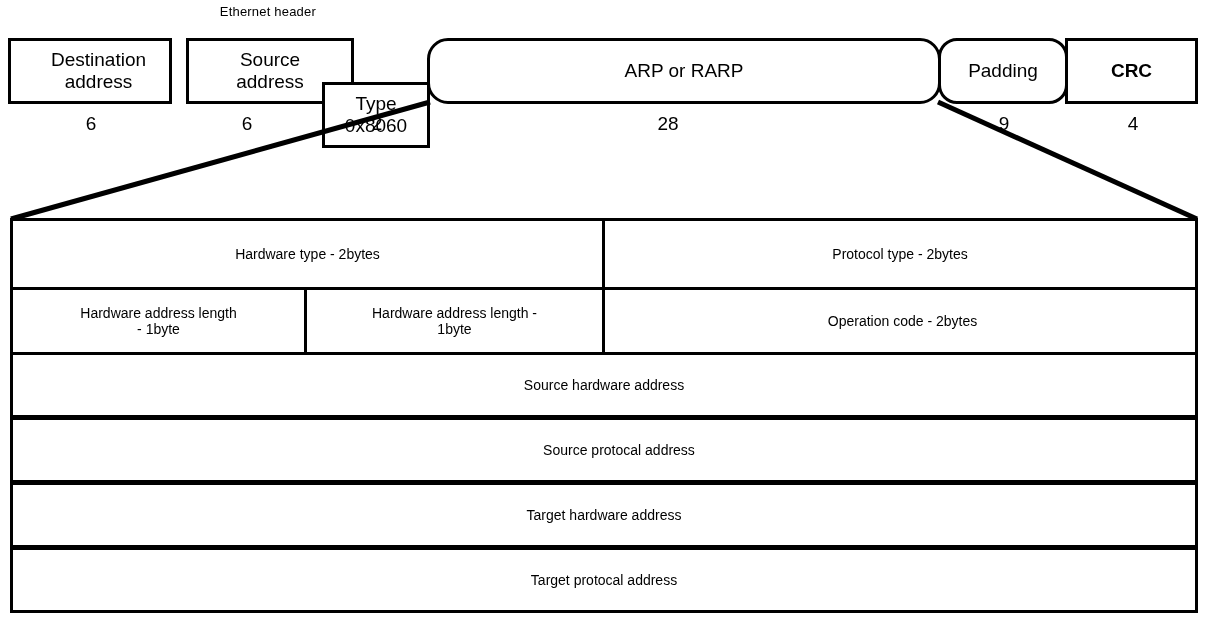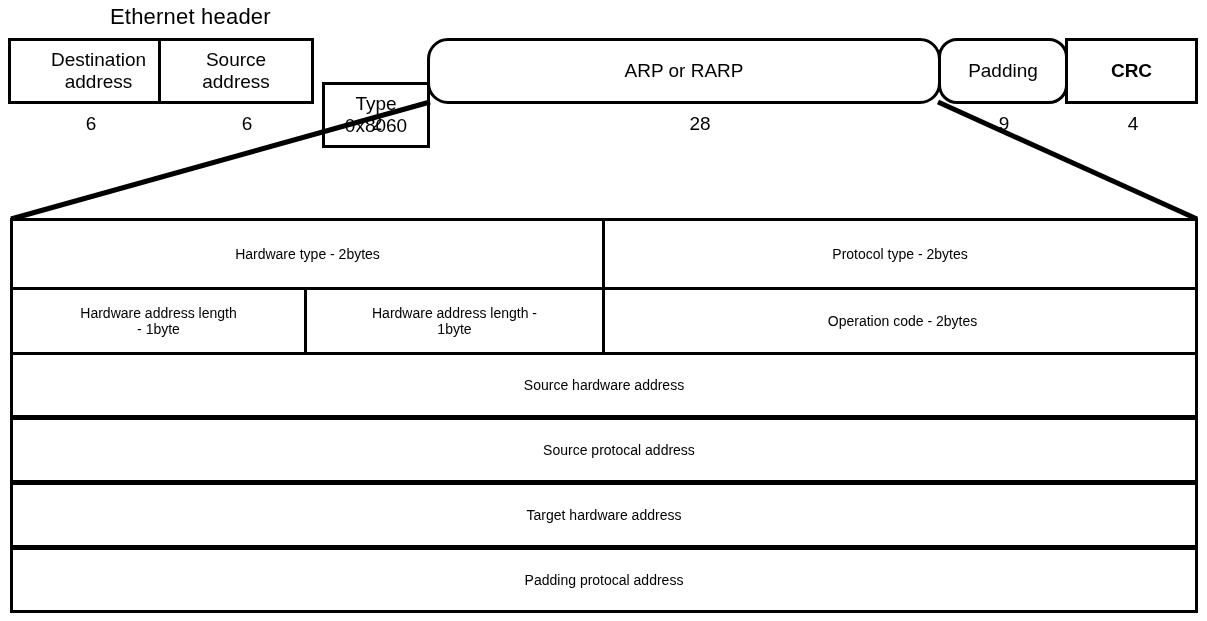--- a/index.html
+++ b/index.html
@@ -42,8 +42,8 @@
     left: 110px;
     top: 4px;
     width: 206px;
-    text-align: left;
-    font-size: 22px;
+    text-align: right;
+    font-size: 13px;
     letter-spacing: 0.2px;
   }
 

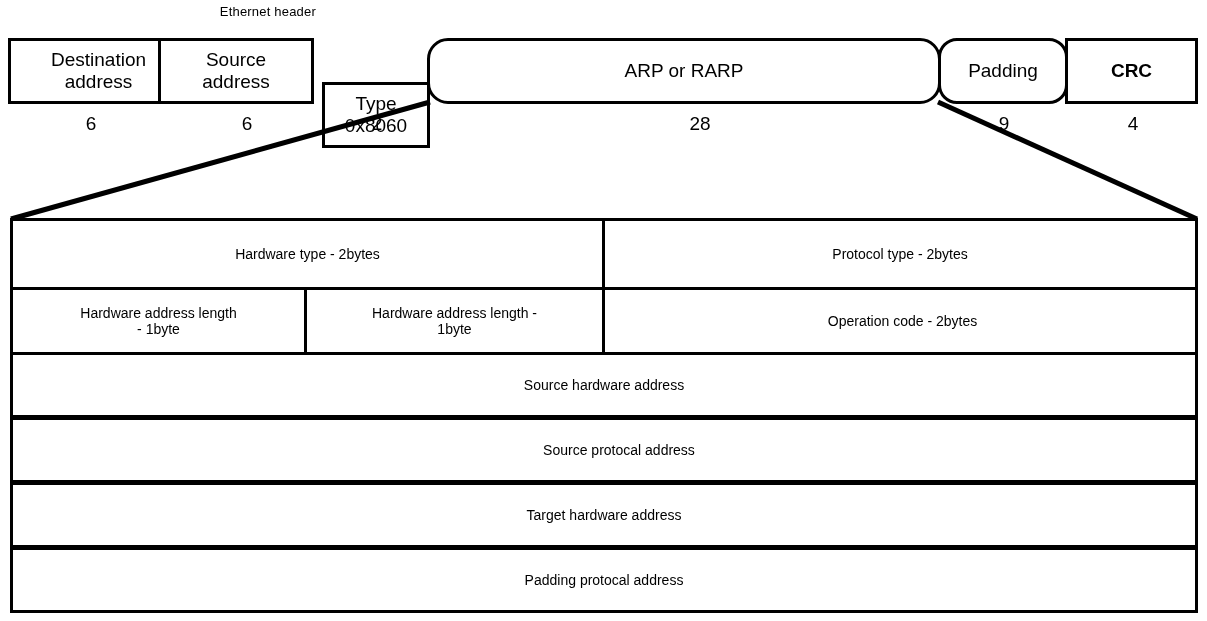--- a/index.html
+++ b/index.html
@@ -82,7 +82,7 @@
   <div class="eth-row" id="eth-row">
       <div class="cell" style="left: 8px; width: 164px; padding-left: 21px;">Destination
 address</div>
-      <div class="cell" style="left: 158px; width: 156px;">Source
+      <div class="cell" style="left: 186px; width: 168px;">Source
 address</div>
       <div class="cell" style="left: 322px; width: 108px; margin-top: 44px;">Type
 0x8060</div>

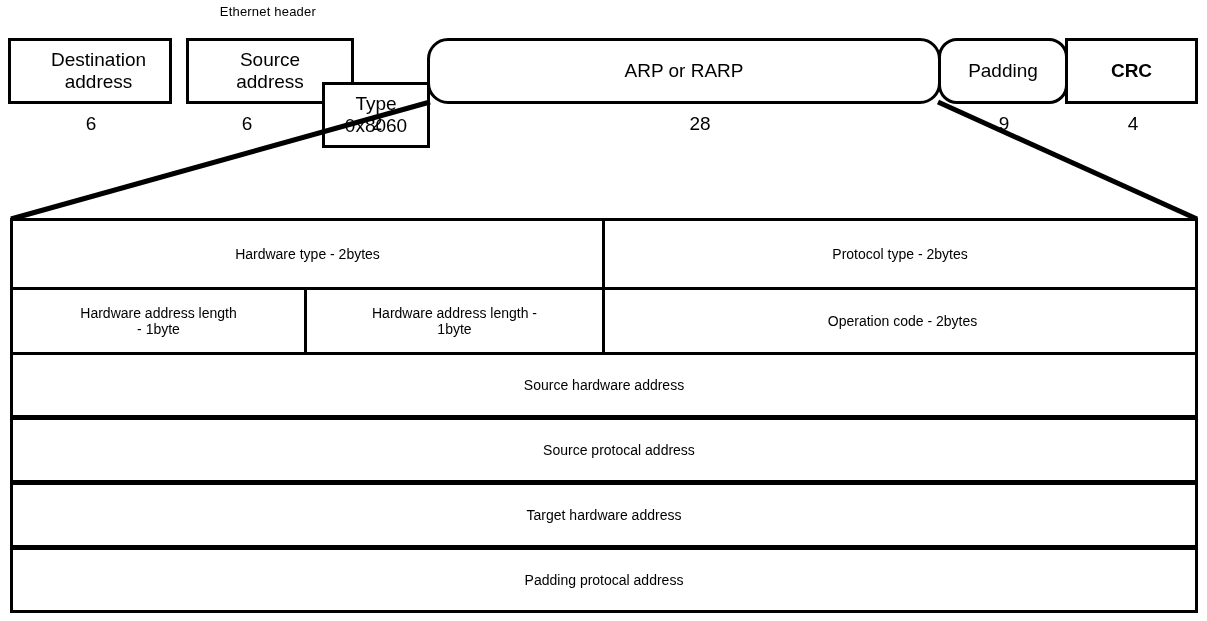--- a/index.html
+++ b/index.html
@@ -95,7 +95,7 @@
       <div class="bytecount" style="left: 61px;">6</div>
       <div class="bytecount" style="left: 217px;">6</div>
       <div class="bytecount" style="left: 347px;">2</div>
-      <div class="bytecount" style="left: 670px;">28</div>
+      <div class="bytecount" style="left: 638px;">28</div>
       <div class="bytecount" style="left: 974px;">9</div>
       <div class="bytecount" style="left: 1103px;">4</div>
     </div>

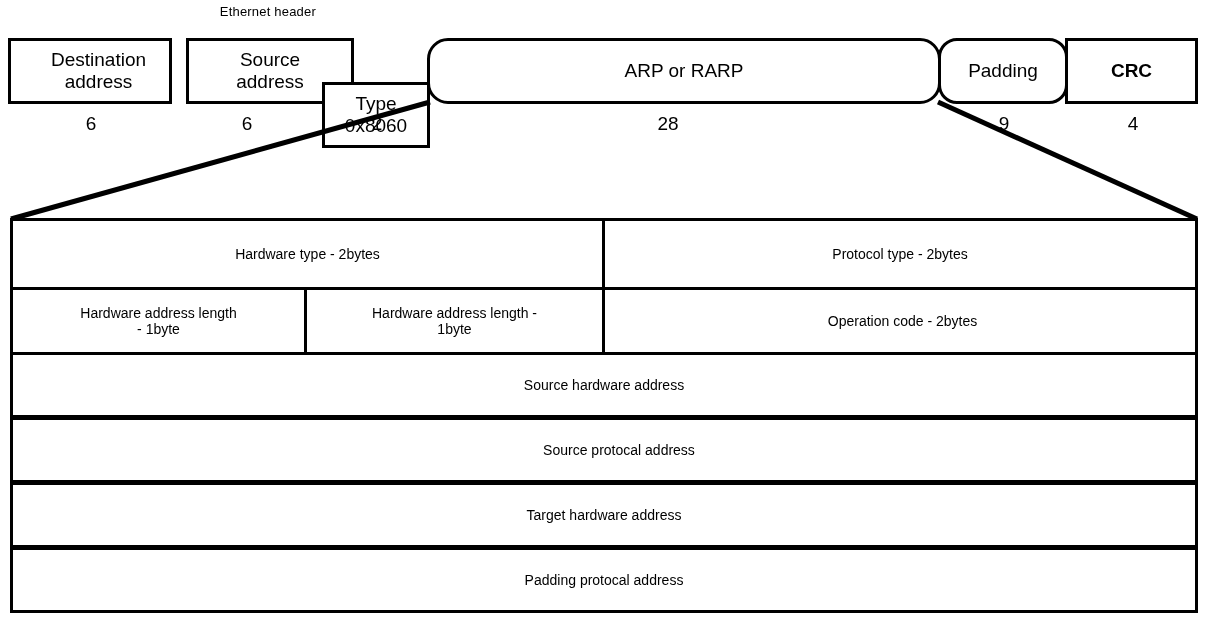--- a/index.html
+++ b/index.html
@@ -116,7 +116,7 @@
       <div class="cell arp-wide" style="left: 10px; width: 1188px; top: 352px; height: 66px;">Source hardware address</div>
       <div class="cell arp-wide" style="left: 10px; width: 1188px; top: 417px; height: 66px; padding-left: 34px;">Source protocal address</div>
       <div class="cell arp-wide" style="left: 10px; width: 1188px; top: 482px; height: 66px;">Target hardware address</div>
-      <div class="cell arp-wide" style="left: 10px; width: 1188px; top: 547px; height: 66px;">Padding protocal address</div>
+      <div class="cell arp-wide" style="left: 10px; width: 1188px; top: 547px; height: 66px;">Target protocal address</div>
     </div>
 
 </div>

